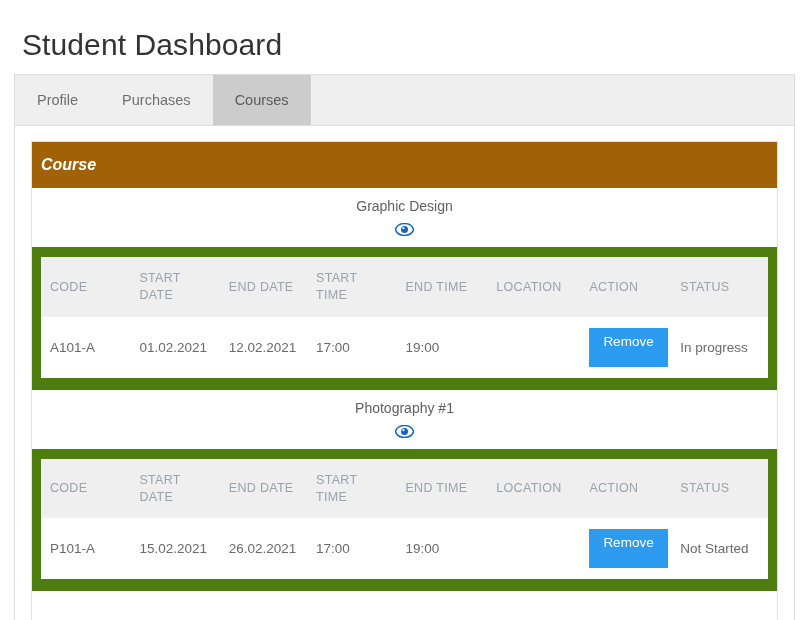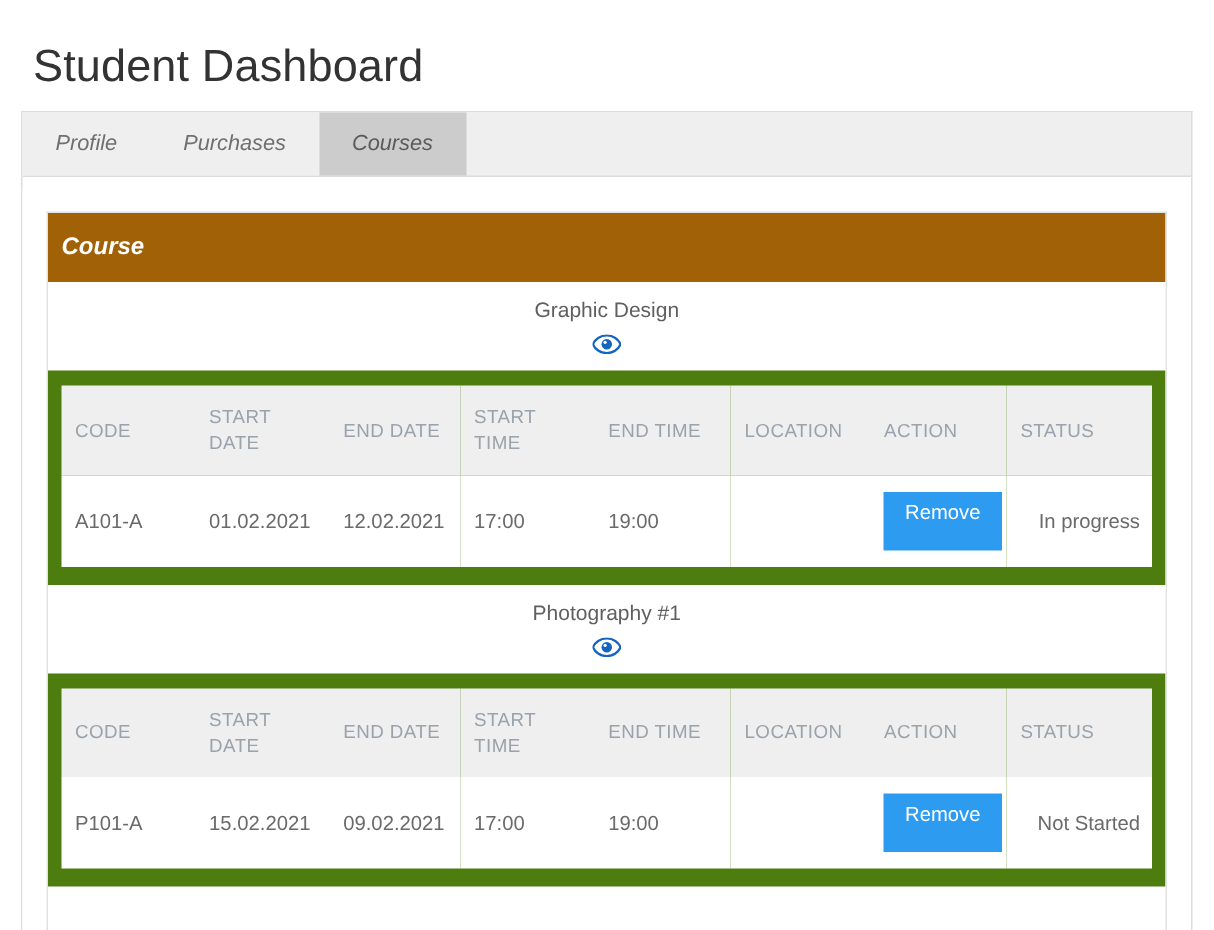--- a/index.html
+++ b/index.html
@@ -37,10 +37,9 @@
 
   .tab-bar {
     display: flex;
-    height: 43px;
+    height: 51px;
     background: #efefef;
     border-bottom: 1px solid #dddddd;
-    font-style: italic;
   }
 
   .tab {

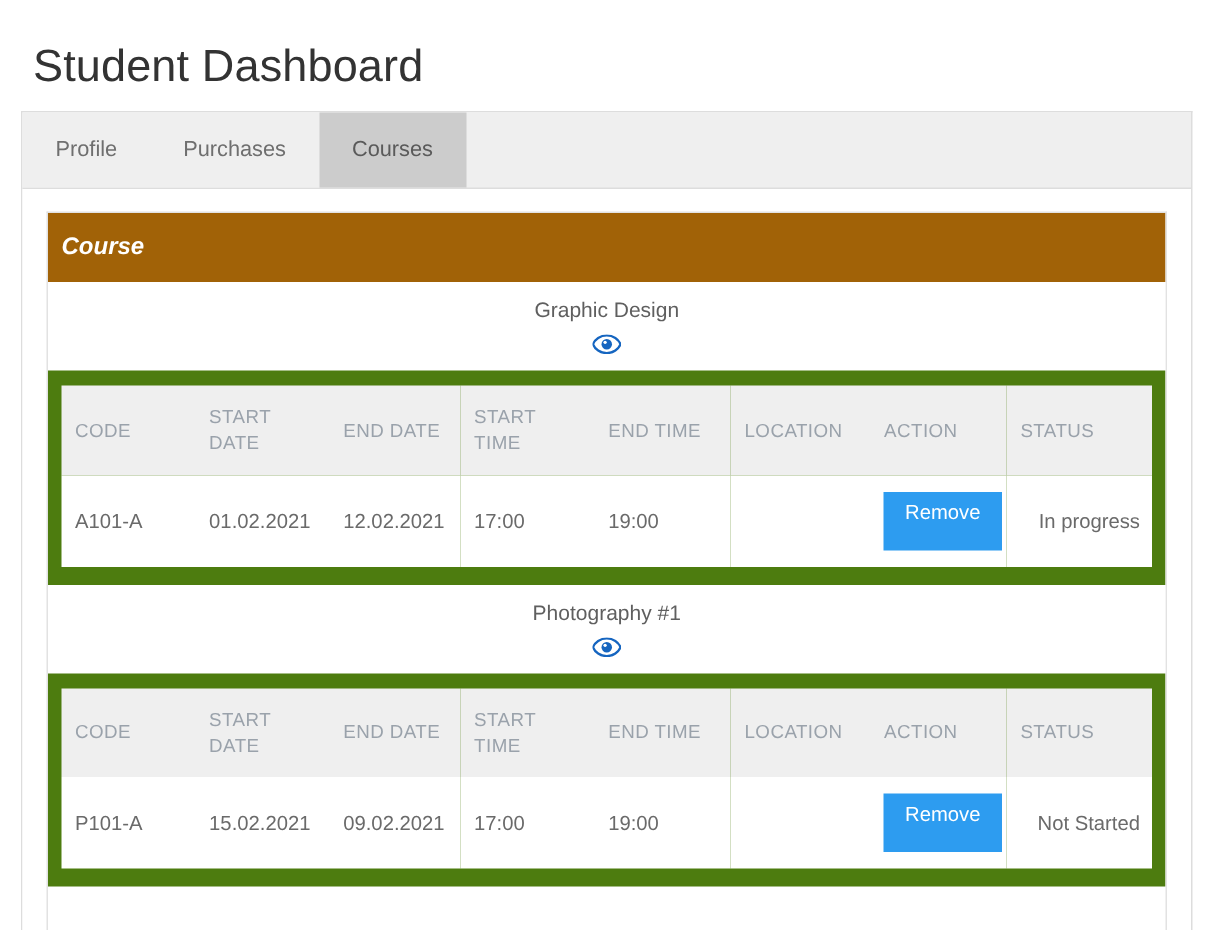--- a/index.html
+++ b/index.html
@@ -163,7 +163,7 @@
   }
 
   td.cell-action { padding-left: 5px; padding-right: 5px; }
-  td.cell-status { color: #6a6a6a; text-align: right; }
+  td.cell-status { color: #6a6a6a; }
 </style>
 </head>
 <body>

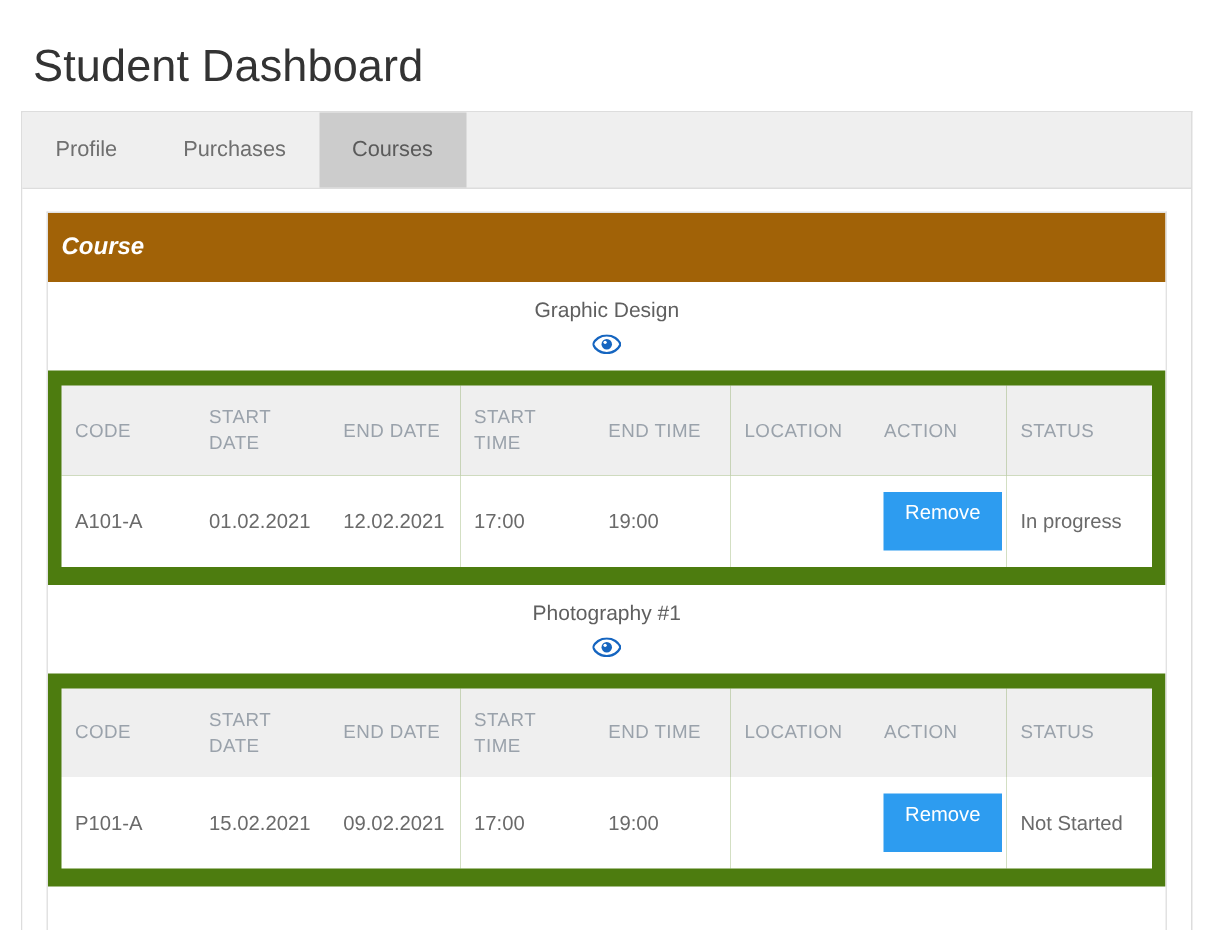--- a/index.html
+++ b/index.html
@@ -274,7 +274,7 @@
             <tr>
               <td>P101-A</td>
               <td>15.02.2021</td>
-              <td>09.02.2021</td>
+              <td>26.02.2021</td>
               <td>17:00</td>
               <td>19:00</td>
               <td></td>

